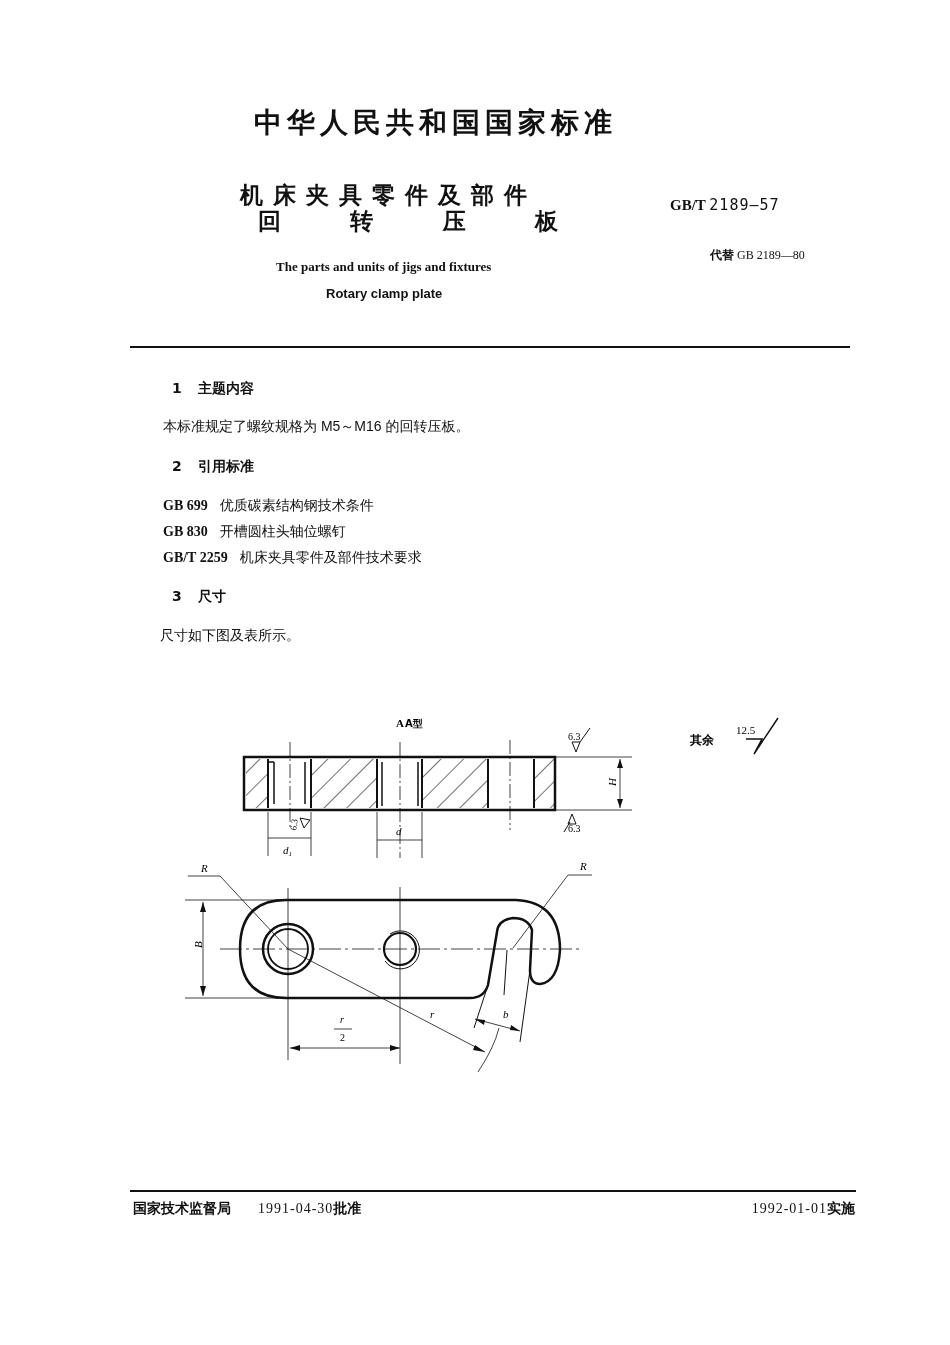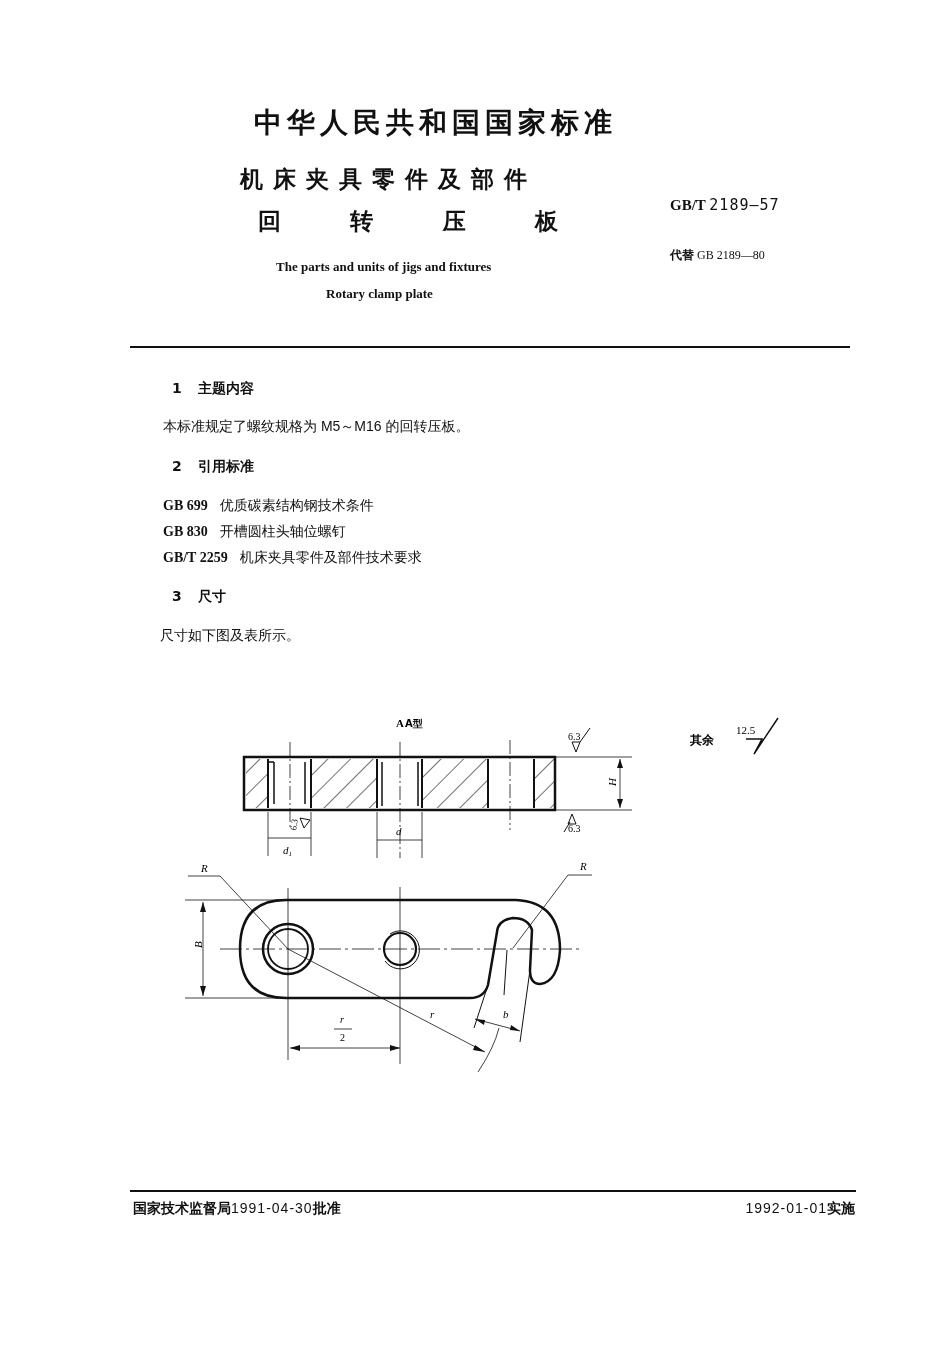--- a/index.html
+++ b/index.html
@@ -8,7 +8,7 @@
   .abs { position:absolute; }
   .h-national { left:254px; top:104px; font-family:"DejaVu Sans", sans-serif; font-weight:bold;
                 font-size:28px; letter-spacing:5px; }
-  .h-title1 { left:240px; top:164px; font-family:"DejaVu Sans", sans-serif; font-weight:bold;
+  .h-title1 { left:240px; top:180px; font-family:"DejaVu Sans", sans-serif; font-weight:bold;
               font-size:23px; letter-spacing:10px; }
   .h-title2 { left:258px; top:206px; width:300px; display:flex; justify-content:space-between;
               font-family:"DejaVu Sans", sans-serif; font-weight:bold; font-size:23px; }

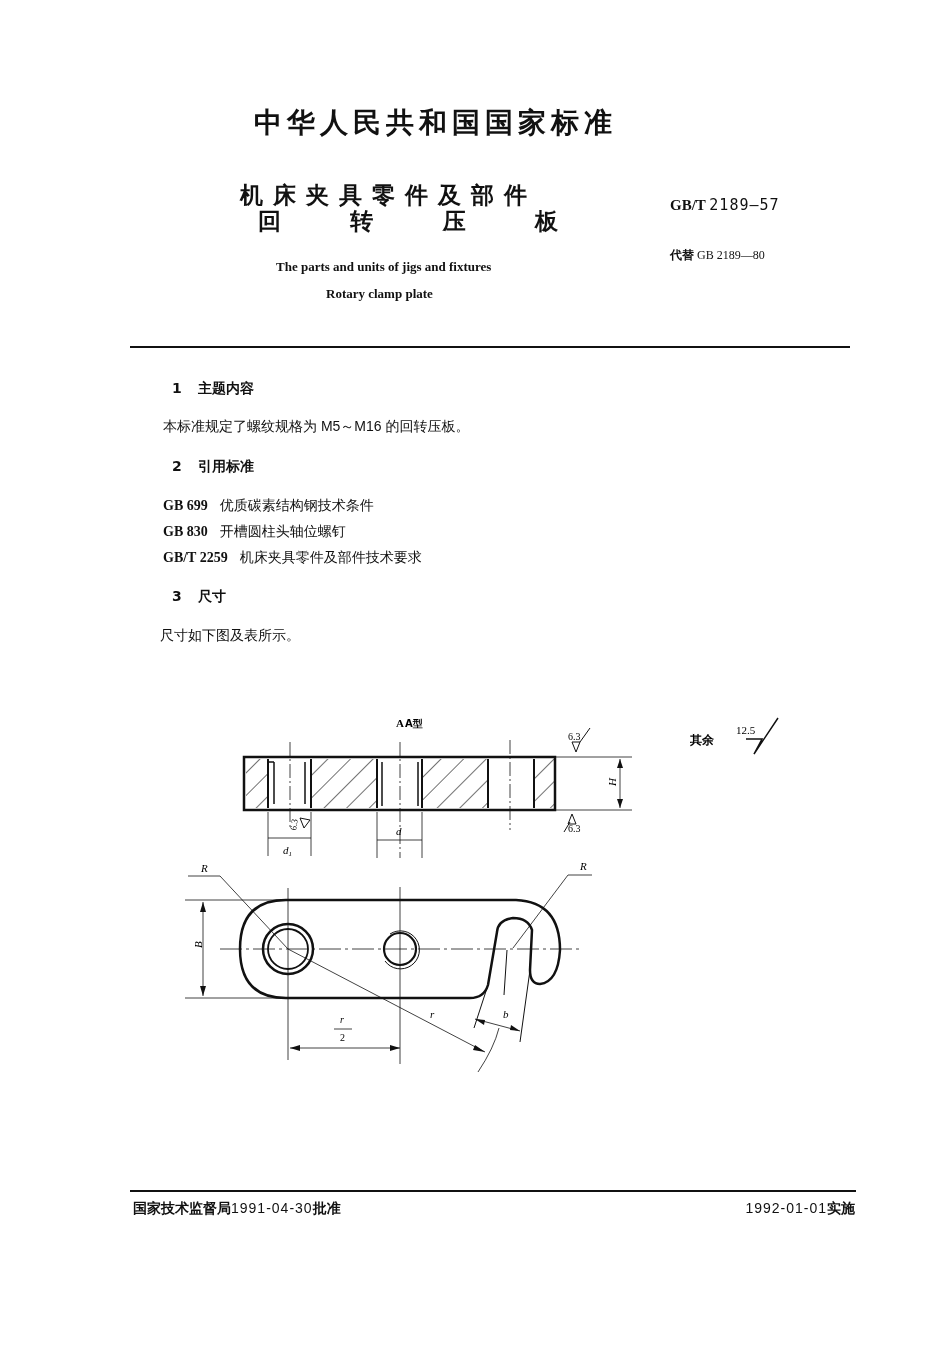--- a/index.html
+++ b/index.html
@@ -17,7 +17,7 @@
   .std-no { left:670px; top:196px; font-family:"Liberation Serif", serif; font-weight:bold; font-size:15px; }
   .std-no .num { font-family:"DejaVu Sans Mono", monospace; font-weight:normal; letter-spacing:1px; }
   .replace { left:670px; top:247px; font-size:12px; font-family:"Liberation Serif", serif; }
-  .replace .cn { font-family:Liberation Serif, serif; font-weight:bold; }
+  .replace .cn { font-family:Liberation Serif, serif; font-weight:bold;margin-left:40px; }
   .rule-top { left:130px; top:346px; width:720px; height:2px; background:#111; }
   .sec { font-family:"DejaVu Sans", sans-serif; font-weight:bold; font-size:14px;margin-left:40px; }
   .sec .n { display:inline-block; width:26px; }

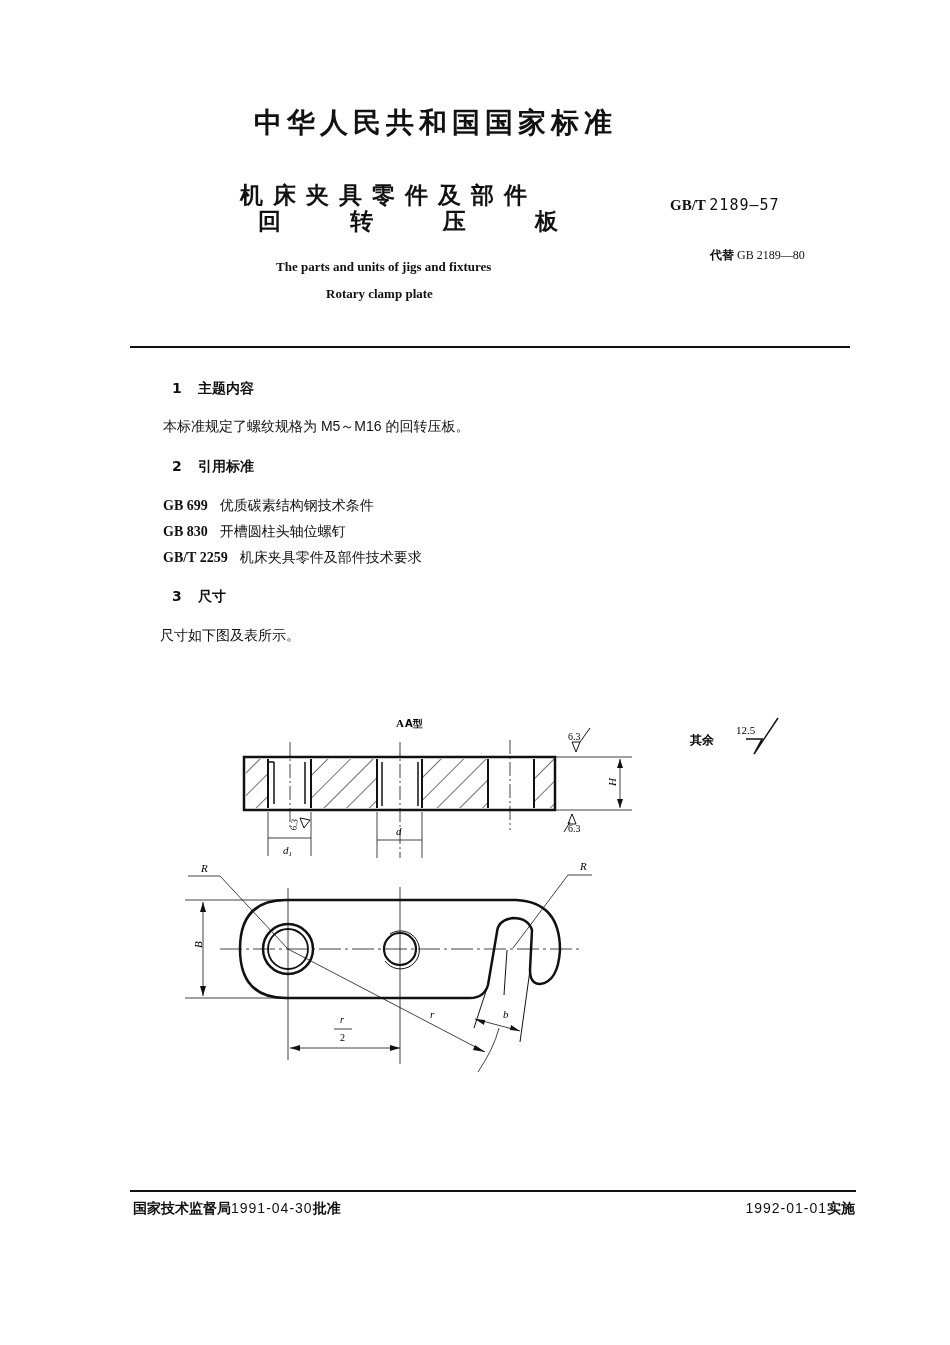--- a/index.html
+++ b/index.html
@@ -13,7 +13,7 @@
   .h-title2 { left:258px; top:206px; width:300px; display:flex; justify-content:space-between;
               font-family:"DejaVu Sans", sans-serif; font-weight:bold; font-size:23px; }
   .en1 { left:276px; top:259px; font-family:"Liberation Serif", serif; font-weight:bold; font-size:13px; }
-  .en2 { left:326px; top:286px; font-family:Liberation Serif, serif; font-weight:bold; font-size:13px; }
+  .en2 { left:326px; top:286px; font-family:Liberation Sans, sans-serif; font-weight:bold; font-size:13px; }
   .std-no { left:670px; top:196px; font-family:"Liberation Serif", serif; font-weight:bold; font-size:15px; }
   .std-no .num { font-family:"DejaVu Sans Mono", monospace; font-weight:normal; letter-spacing:1px; }
   .replace { left:670px; top:247px; font-size:12px; font-family:"Liberation Serif", serif; }

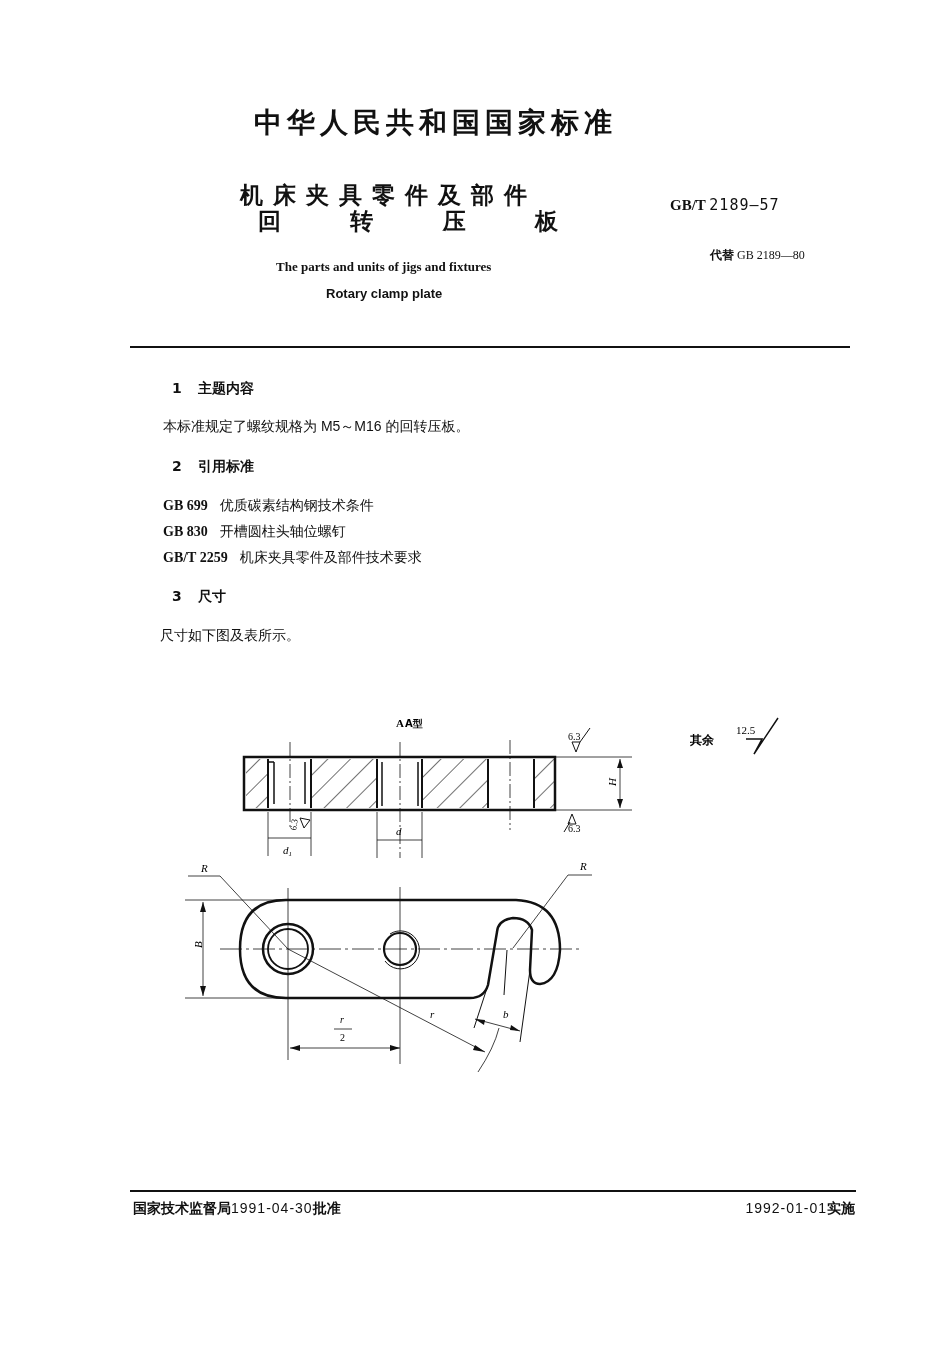--- a/index.html
+++ b/index.html
@@ -26,7 +26,7 @@
   .ref .code { font-family:"Liberation Serif", serif; font-weight:bold; margin-right:12px; }
   .rule-bot { left:130px; top:1190px; width:726px; height:2px; background:#111; }
   .foot { font-family:"DejaVu Sans", sans-serif; font-weight:bold; font-size:14px; }
-  .foot .d { font-family:Liberation Sans, sans-serif; font-weight:normal; letter-spacing:1px; }
+  .foot .d { font-family:Liberation Serif, serif; font-weight:normal; letter-spacing:1px;padding-left:27px; }
   svg text { font-family:"Liberation Serif", serif; font-style:italic; }
 </style>
 </head>

